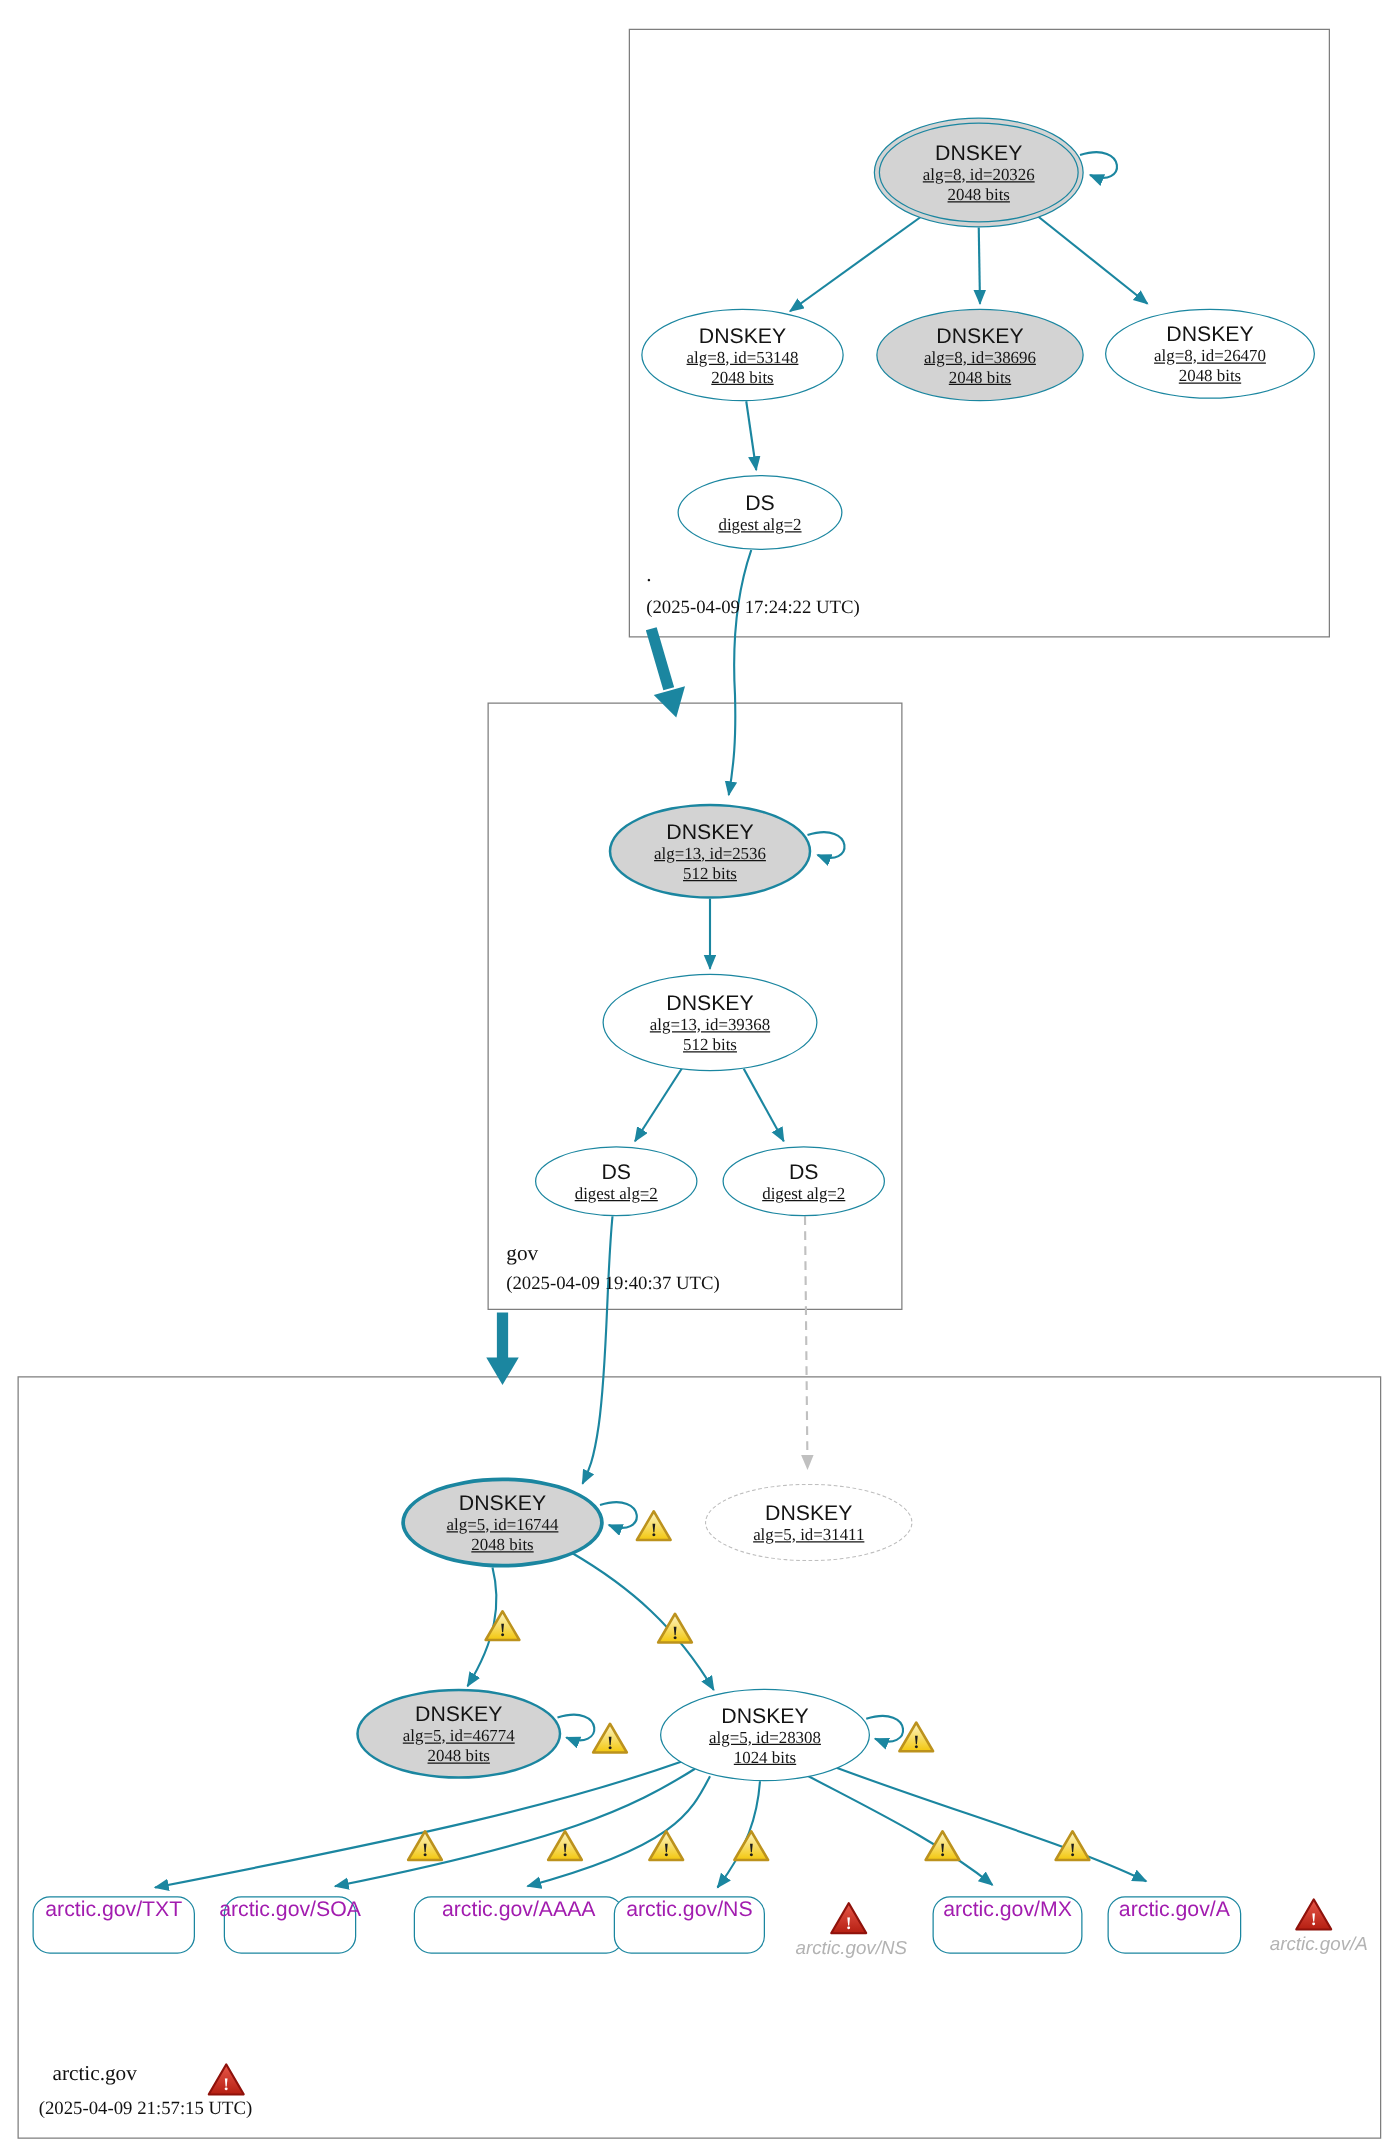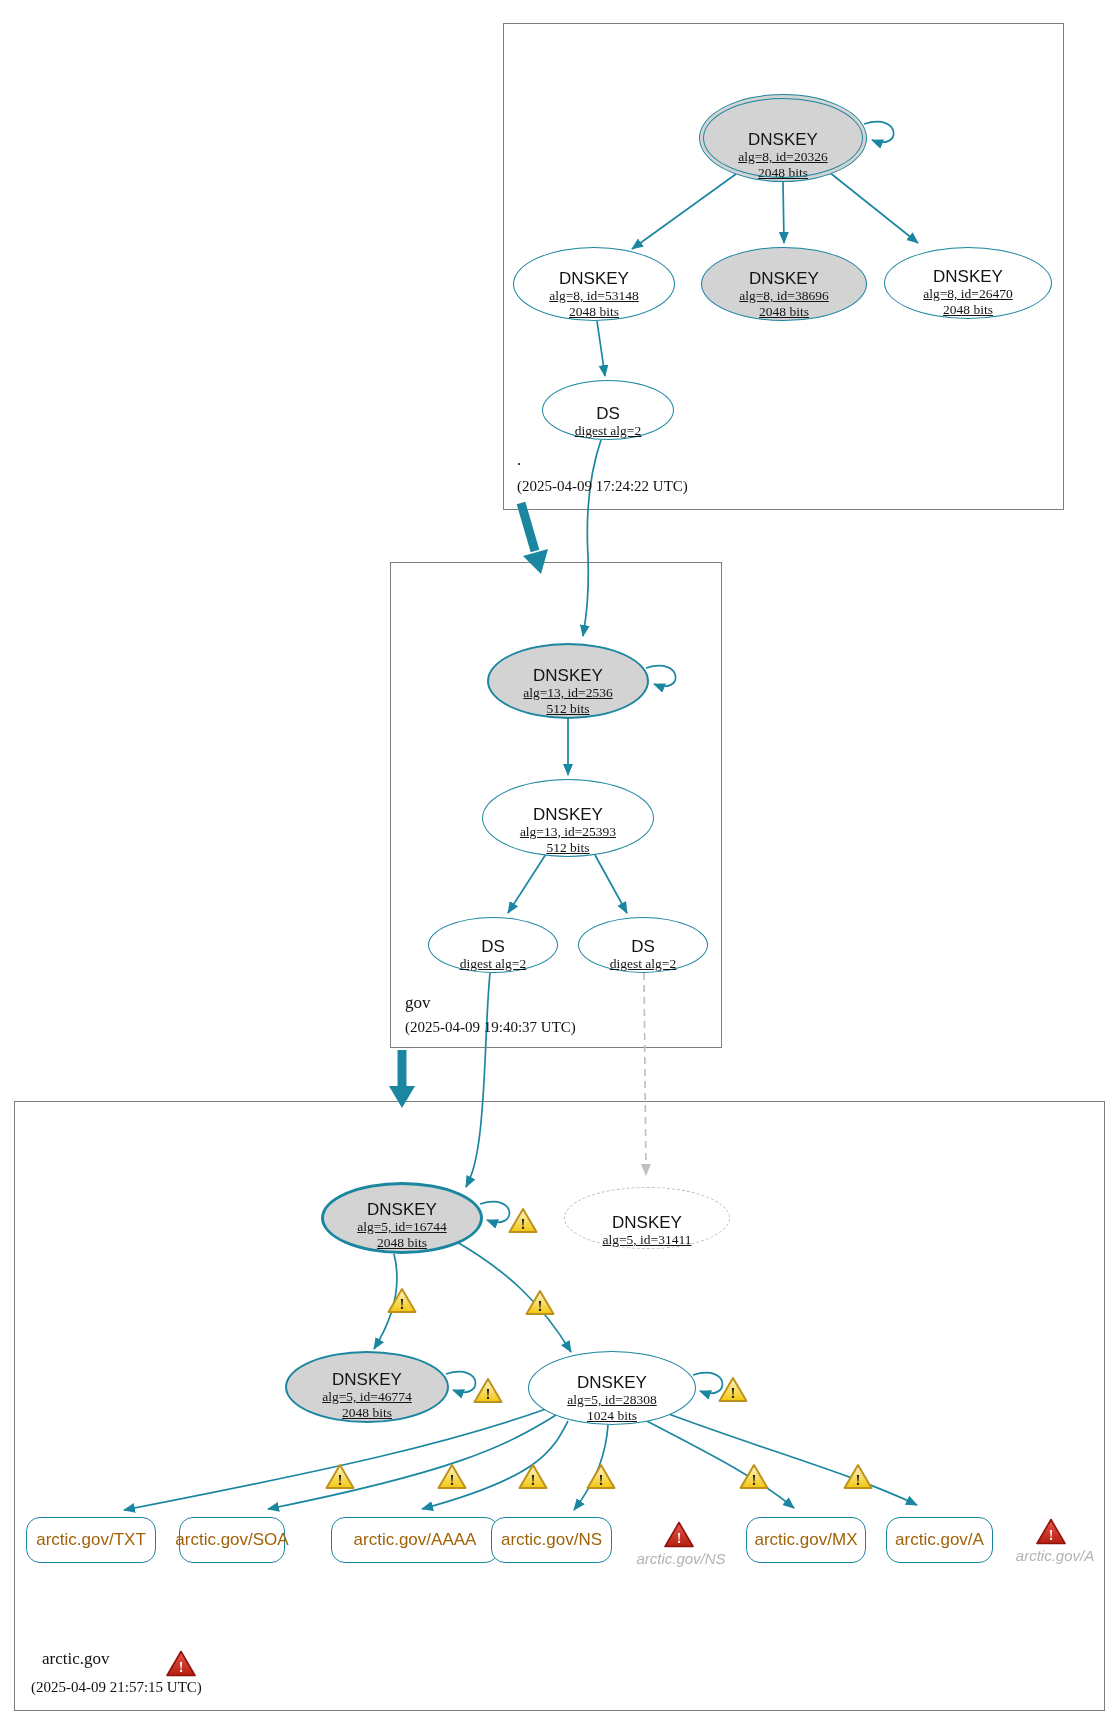--- a/index.html
+++ b/index.html
@@ -7,7 +7,7 @@
           font-family:"Liberation Sans",sans-serif;}
   .zone-box{position:absolute;border:1px solid #7e7e7e;background:transparent;}
   #edges{position:absolute;left:0;top:0;width:1119px;height:1725px;pointer-events:none;}
-  .node{position:absolute;display:flex;flex-direction:column;align-items:center;justify-content:flex-end;
+  .node{position:absolute;display:flex;flex-direction:column;align-items:center;justify-content:center;
         text-align:center;border-radius:50%;box-sizing:border-box;color:#141414;}
   .node .ntitle{font:17px "Liberation Sans",sans-serif;line-height:19px;}
   .node .nmeta{font:13.5px "Liberation Serif",serif;line-height:16px;text-decoration:underline;}

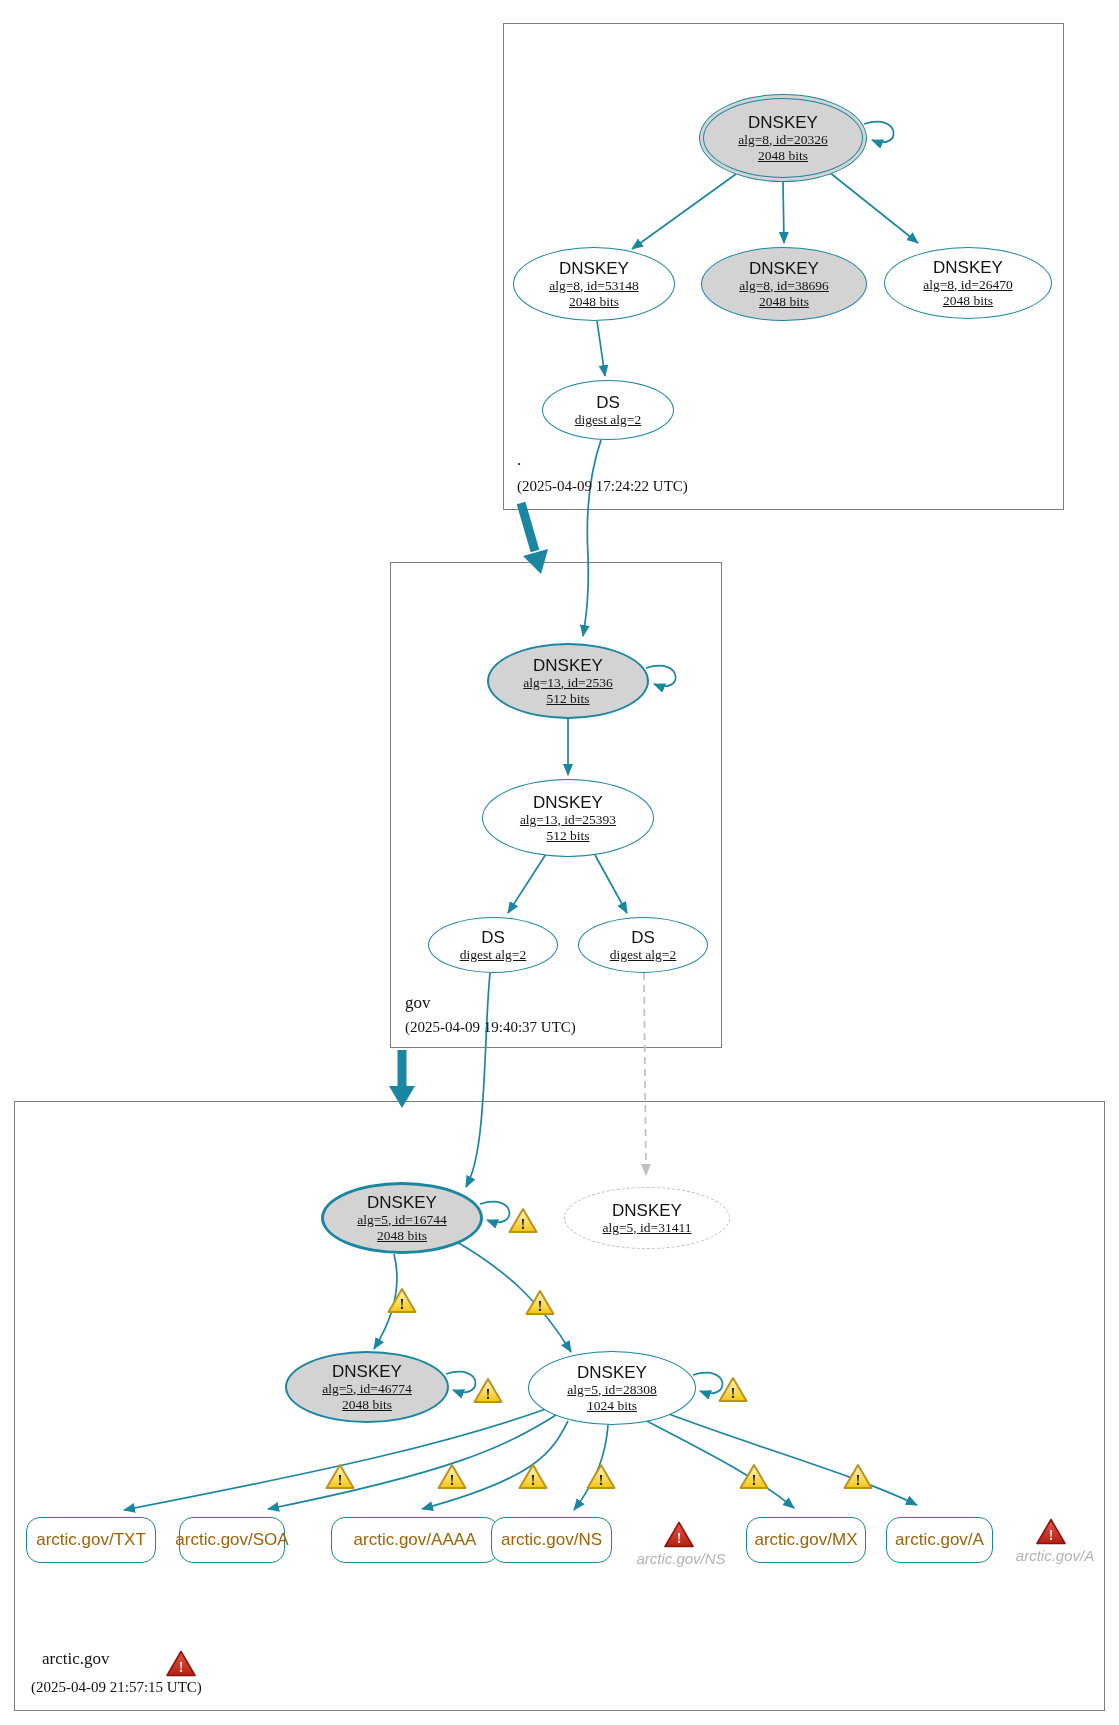--- a/index.html
+++ b/index.html
@@ -128,7 +128,7 @@
   </div>
   <div class="node key-white bdr" style="left:482px;top:779px;width:172px;height:78px">
     <div class="ntitle">DNSKEY</div>
-    <div class="nmeta">alg=13, id=25393</div>
+    <div class="nmeta">alg=13, id=39368</div>
     <div class="nmeta">512 bits</div>
   </div>
   <div class="node key-white bdr" style="left:428px;top:917px;width:130px;height:56px">

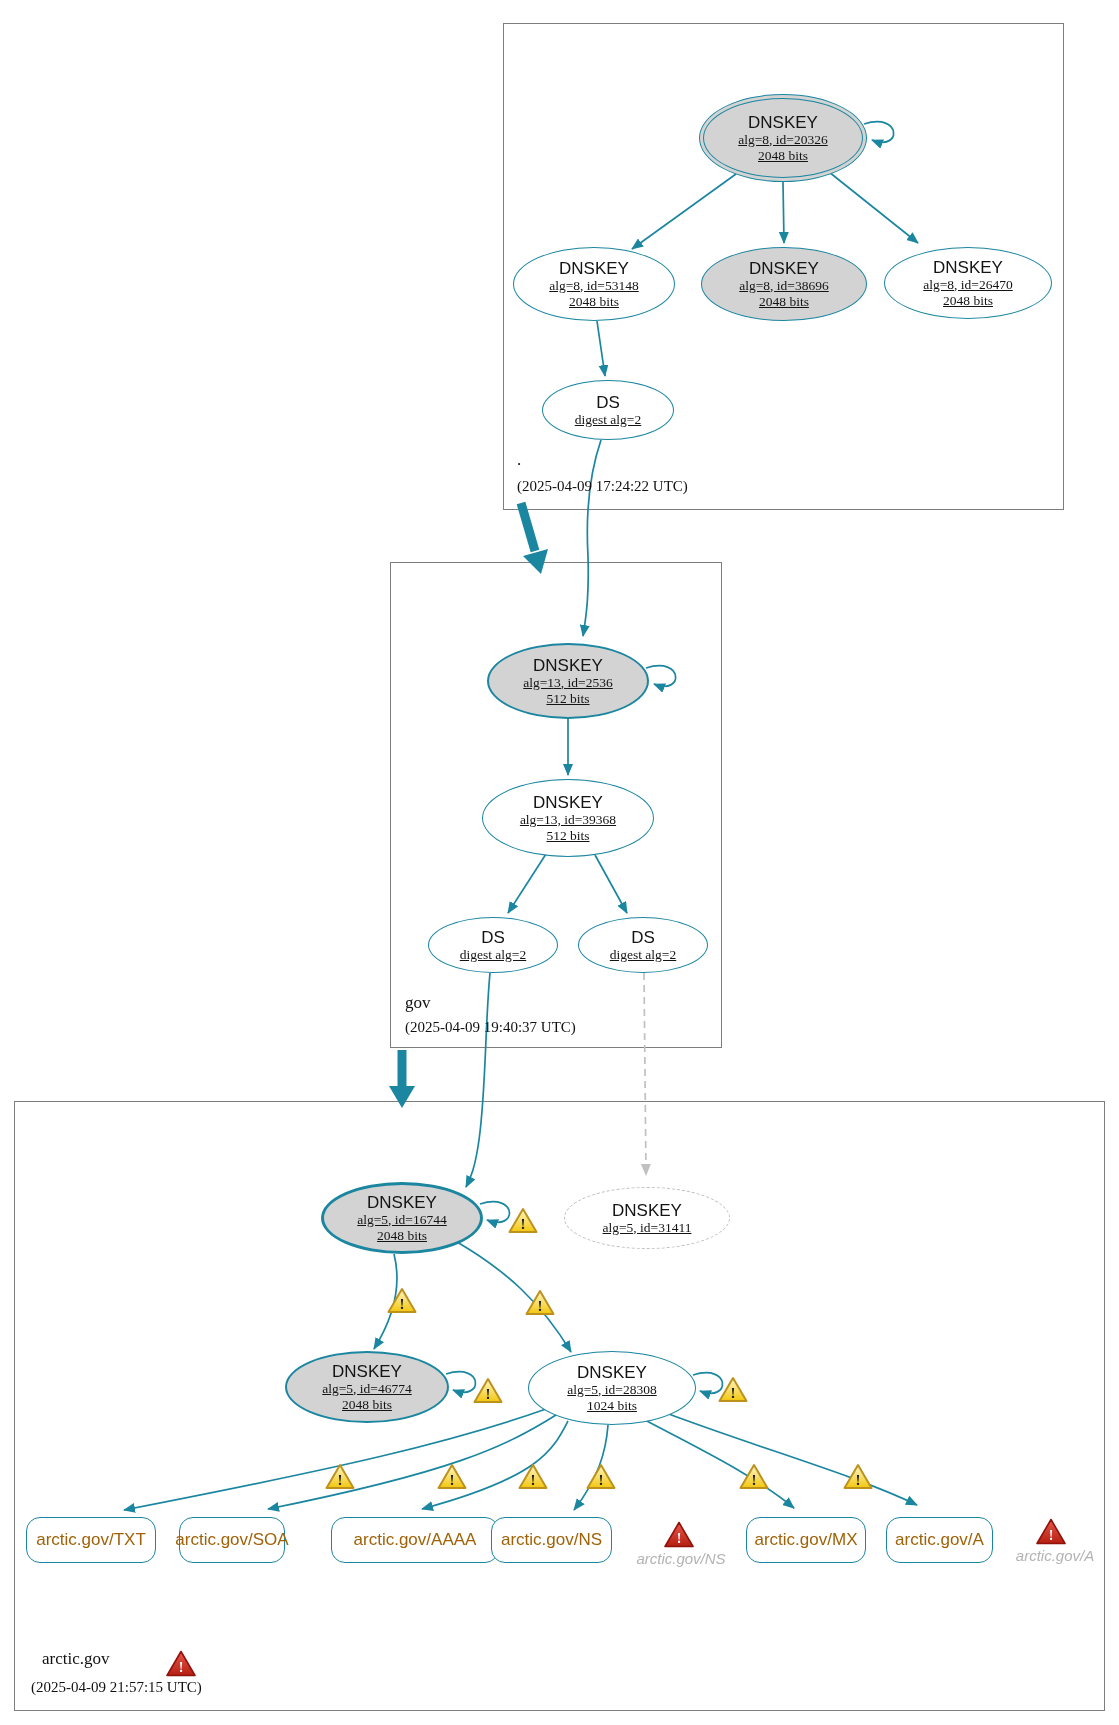--- a/index.html
+++ b/index.html
@@ -19,9 +19,9 @@
   .bdr-dashed{border:1.7px dashed #bfbfbf;background:#fff;}
   .inner-ring{position:absolute;left:3px;top:3px;right:3px;bottom:3px;border:1.7px solid #1b86a0;
               border-radius:50%;pointer-events:none;}
-  .rrset{position:absolute;display:flex;align-items:center;justify-content:center;box-sizing:border-box;
+  .rrset{position:absolute;display:flex;justify-content:center;box-sizing:border-box;
          border:1.8px solid #1b86a0;border-radius:14px;background:#fff;height:46px;
-         font:17px "Liberation Sans",sans-serif;color:#a16207;}
+         font:17px "Liberation Sans",sans-serif;color:#a21caf;}
   .zone-label{position:absolute;font:17px "Liberation Serif",serif;color:#111;}
   .zone-ts{position:absolute;font:15px "Liberation Serif",serif;color:#111;}
   .ghost-label{position:absolute;font:italic 15px "Liberation Sans",sans-serif;color:#b3b3b3;

